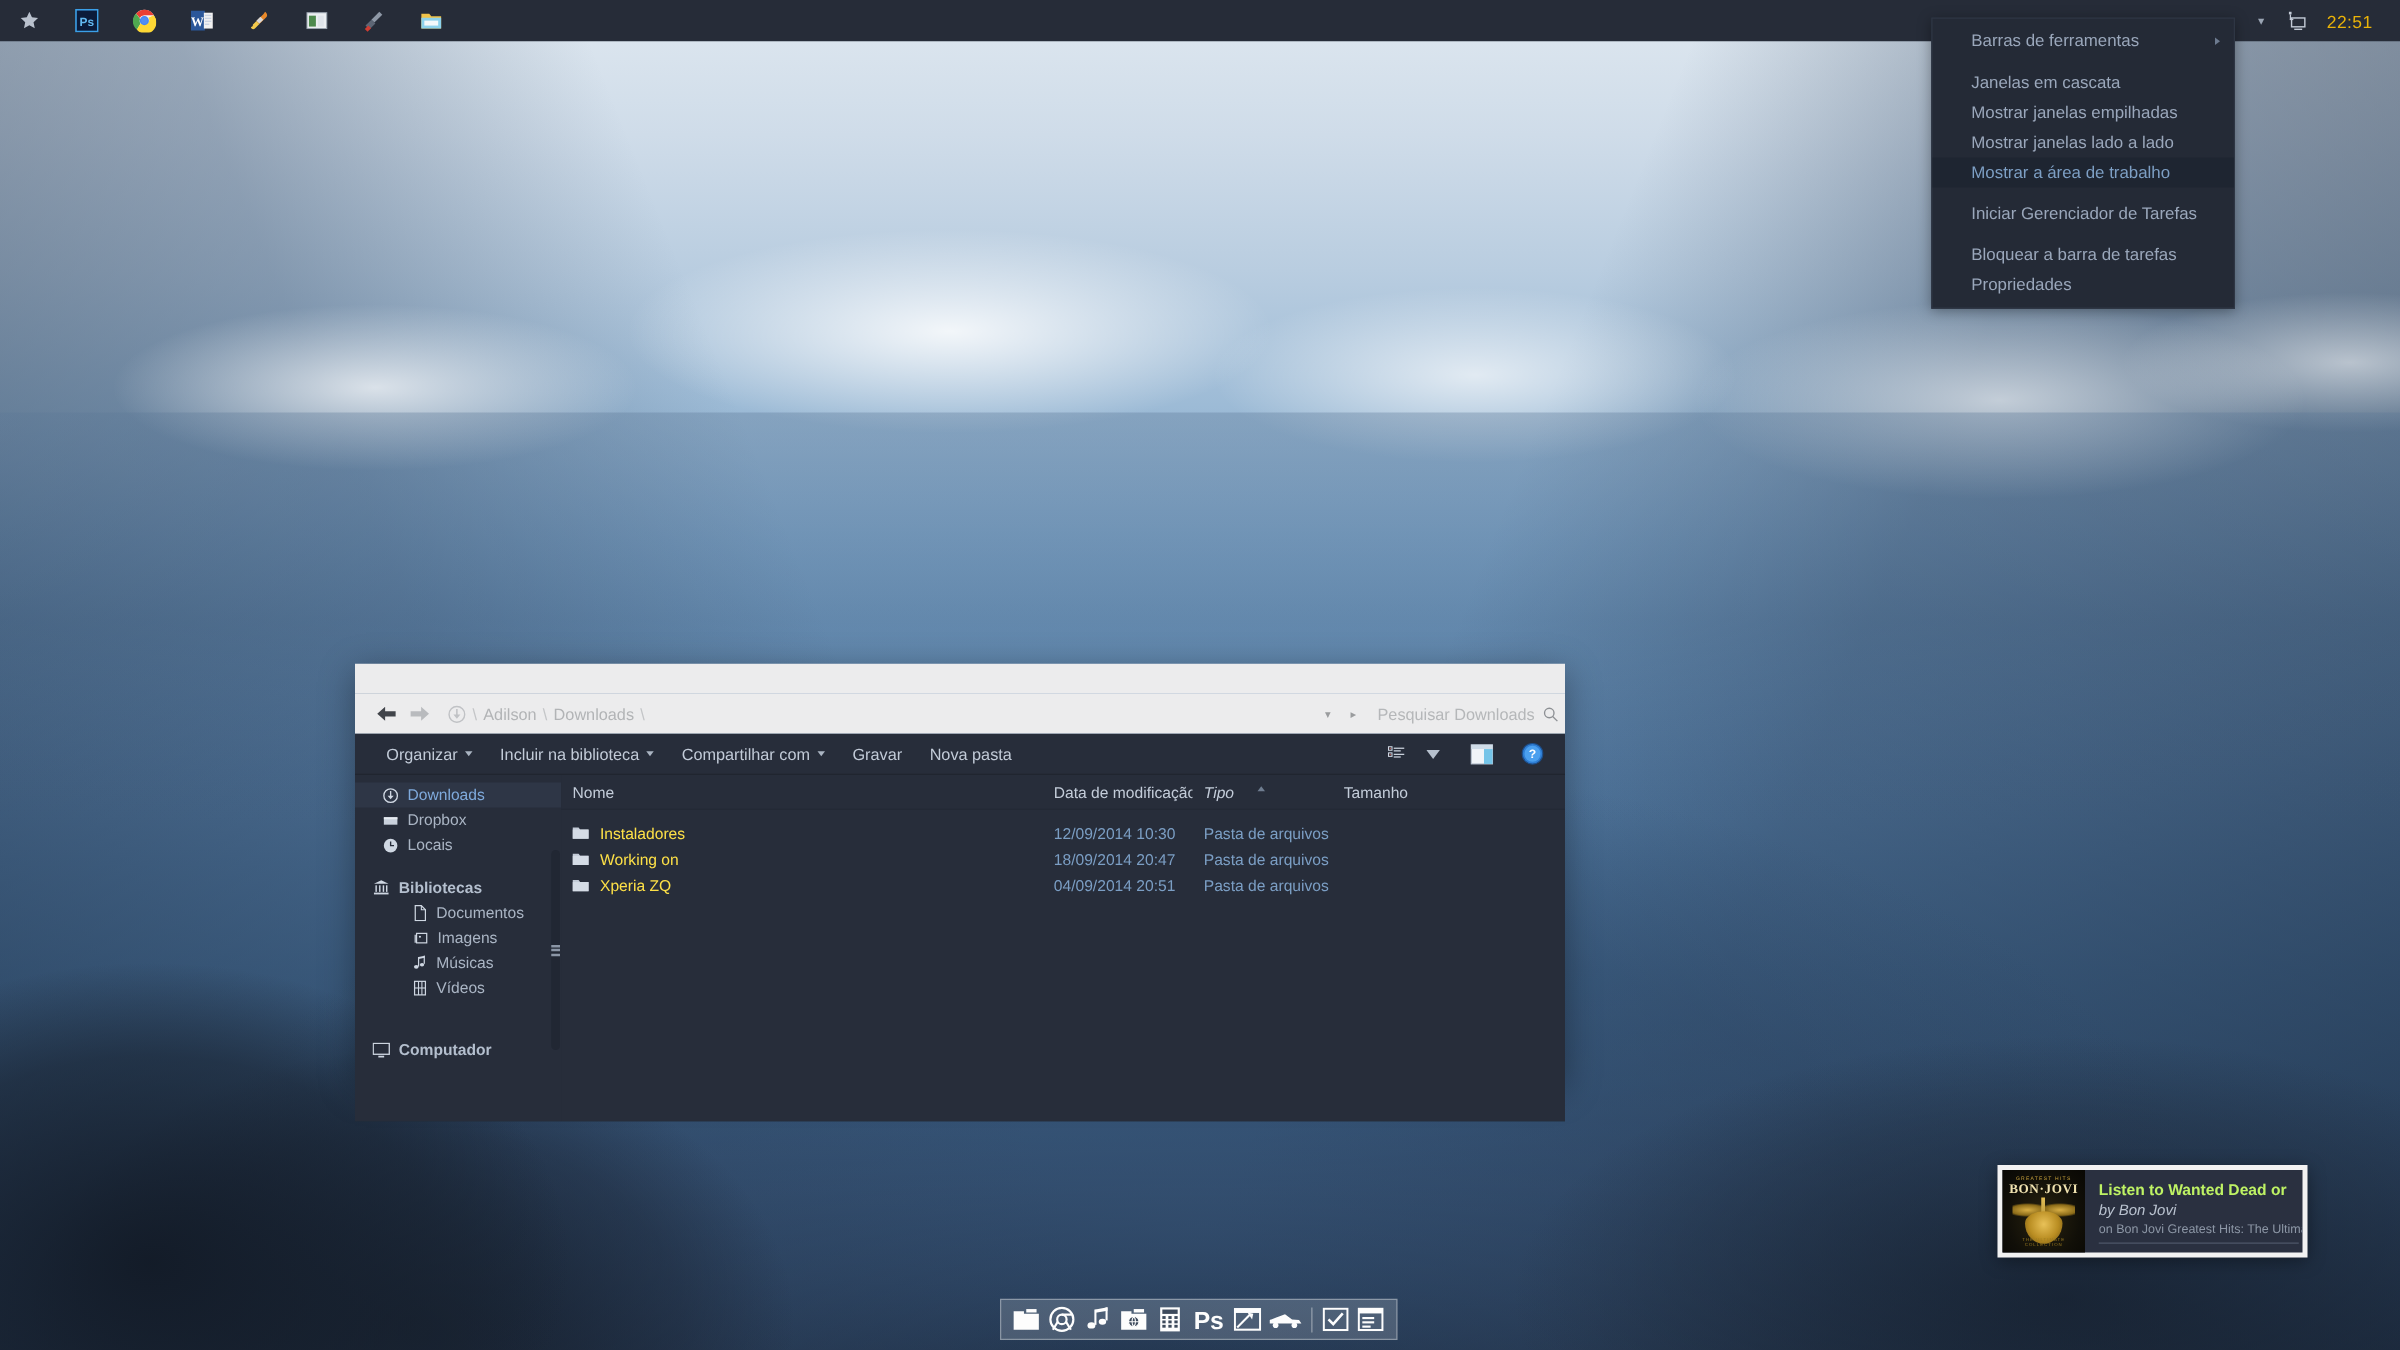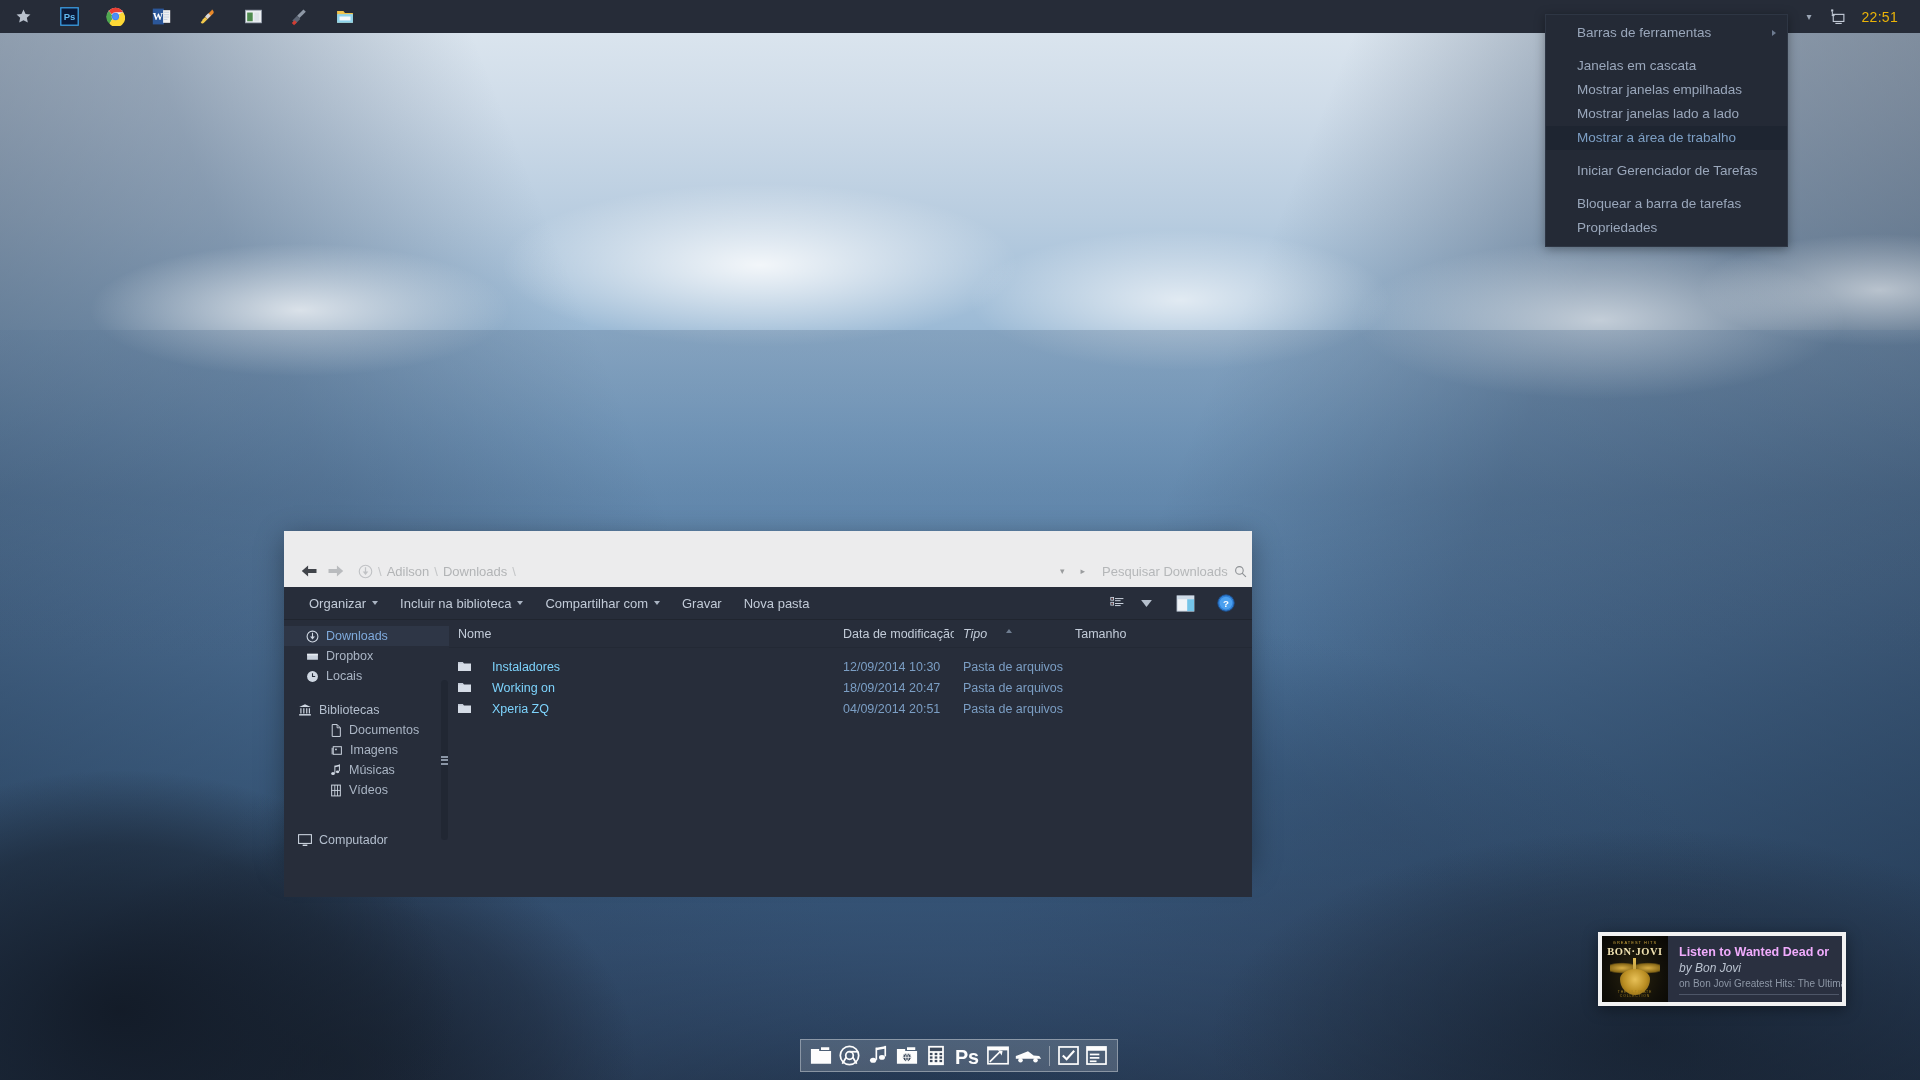--- a/index.html
+++ b/index.html
@@ -208,7 +208,7 @@
     height:21px; display:flex; align-items:center;
     font-size:12.5px; cursor:default;
   }
-  .fr-name { width:385px; display:flex; align-items:center; gap:21px; padding-left:9px; color:#7dd3fc; }
+  .fr-name { width:385px; display:flex; align-items:center; gap:9px; padding-left:9px; color:#fde047; }
   .fr-date { width:120px; padding-left:9px; color:#7b9ec4; }
   .fr-type { width:112px; padding-left:9px; color:#7b9ec4; }
   .fr-size { width:110px; padding-left:9px; color:#7b9ec4; }

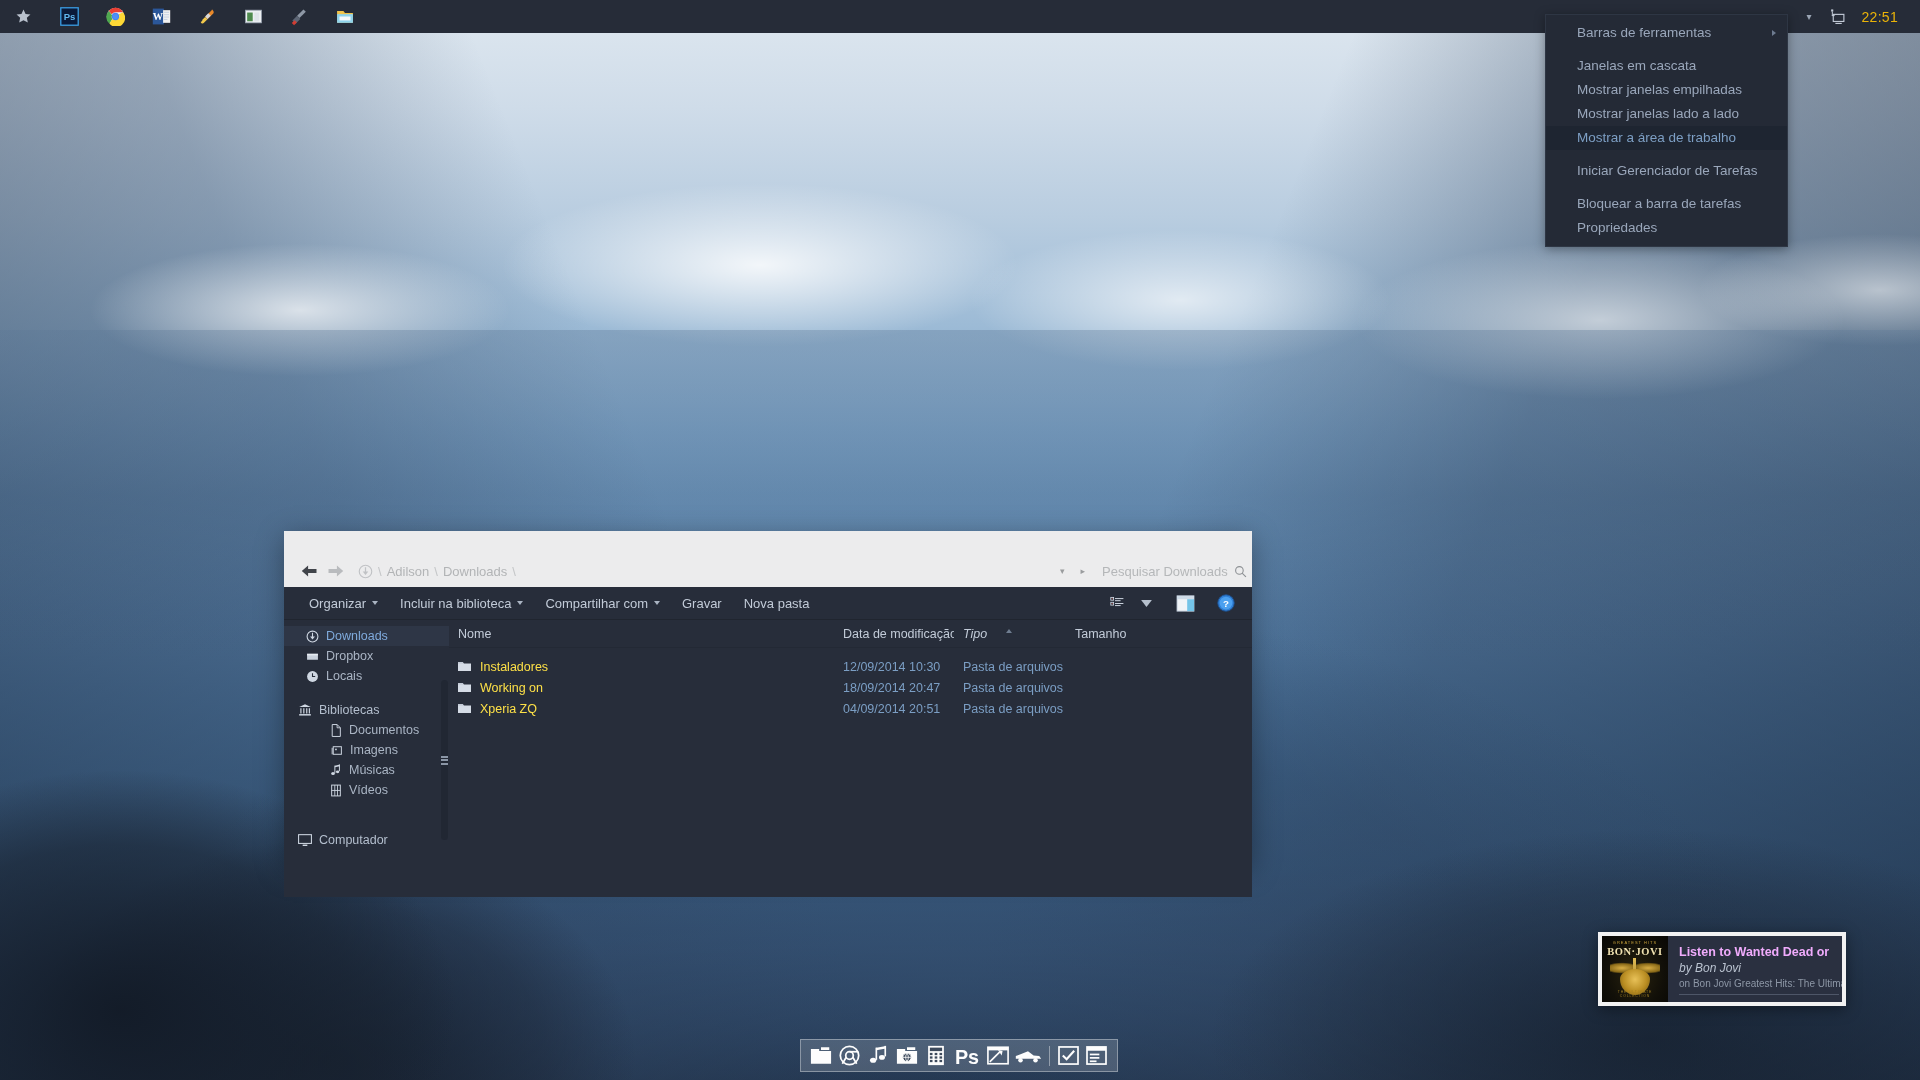--- a/index.html
+++ b/index.html
@@ -171,7 +171,7 @@
   }
   .side-item.active { background:#2e3646; color:#7faadc; }
   .side-item.indent { padding-left:34px;margin-left:12px; }
-  .side-item.head { padding-left:14px; color:#b4bfce; }
+  .side-item.head { padding-left:14px; color:#b4bfce;font-weight:bold; }
   .side-gap { height:14px; }
   #side-splitter {
     position:absolute; right:0; top:60px; width:9px; height:160px;

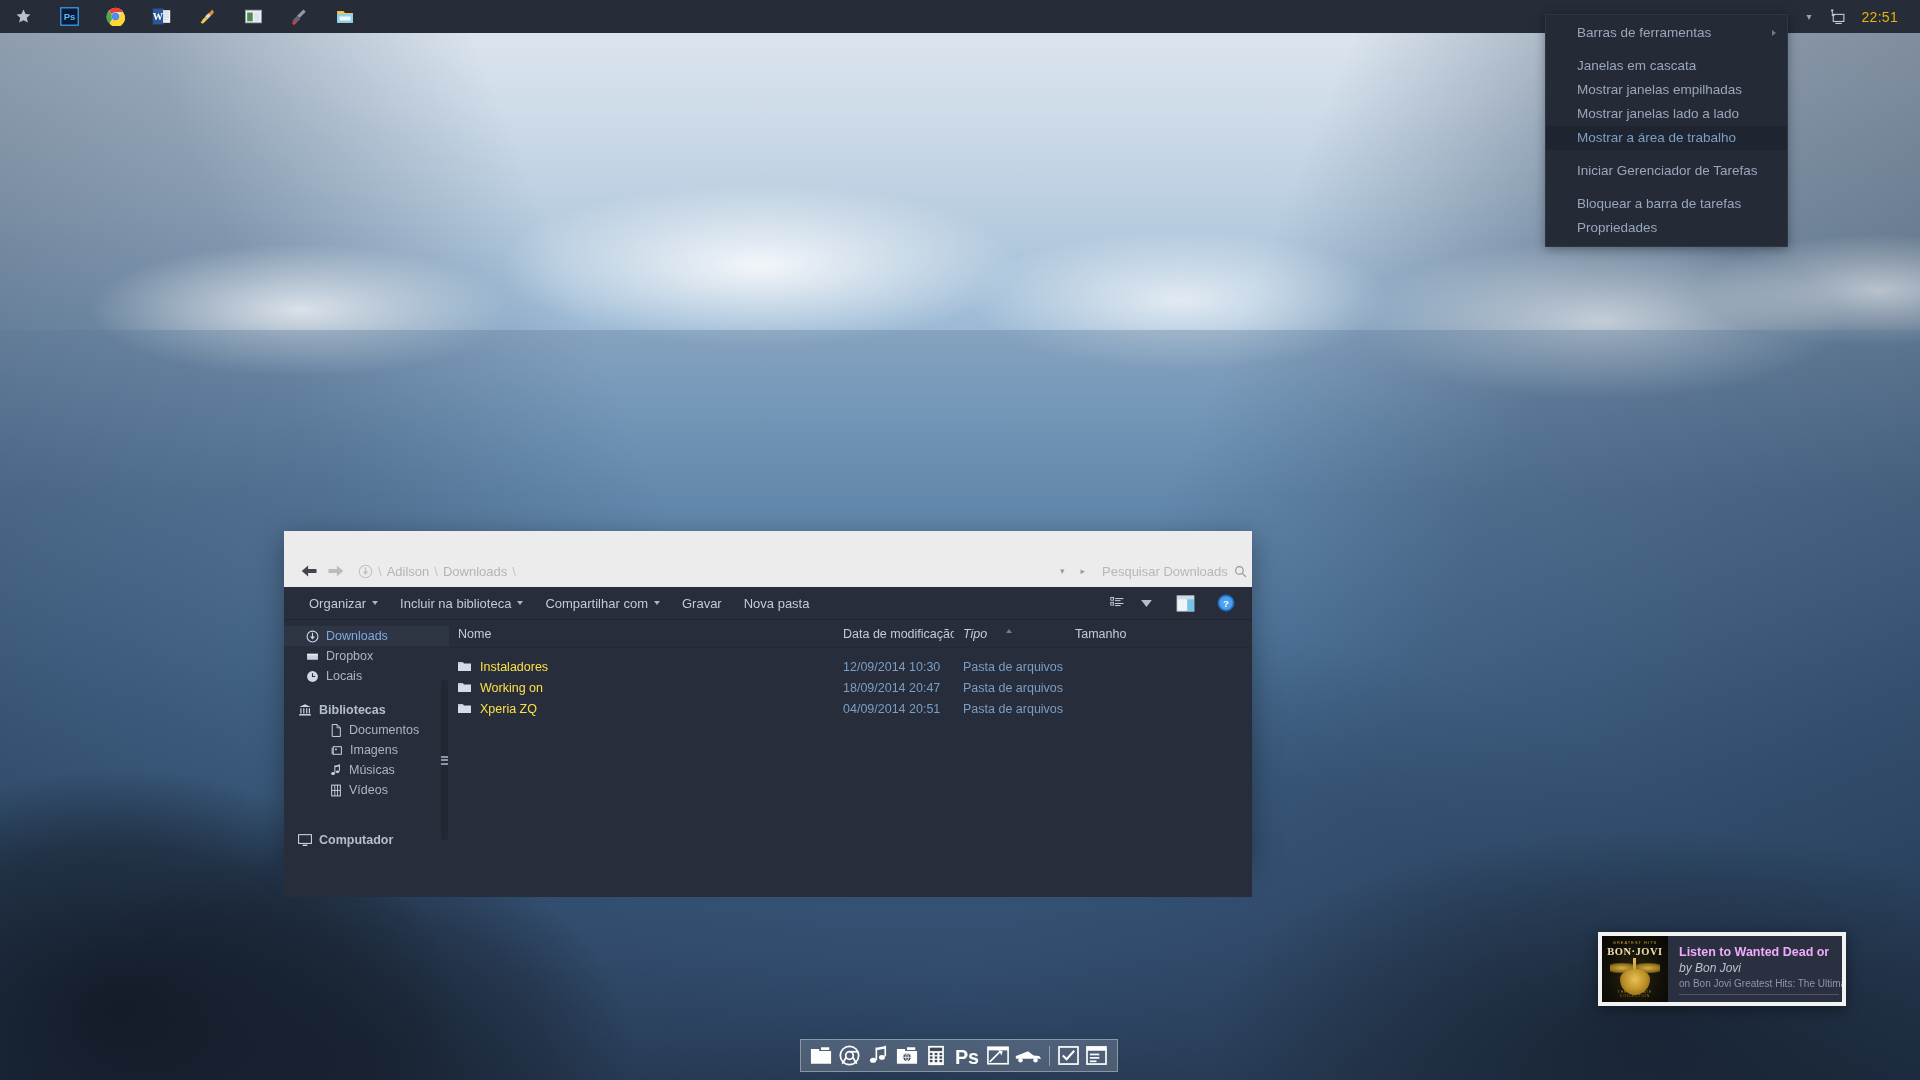--- a/index.html
+++ b/index.html
@@ -258,7 +258,7 @@
     text-align:center; color:#9c7c22; font-size:3.5px; letter-spacing:0.8px;
   }
   #notif-text { flex:1; padding:9px 0 0 11px; overflow:hidden; }
-  #n-line1 { font-size:12.5px; font-weight:bold; color:#f0abfc; white-space:nowrap; }
+  #n-line1 { font-size:12.5px; font-weight:bold; color:#bef264; white-space:nowrap; }
   #n-line2 { font-size:12px; color:#b9c2cf; margin-top:2px; white-space:nowrap;font-style:italic; }
   #n-line3 { font-size:10px; color:#8d97a6; margin-top:3px; white-space:nowrap; }
   #n-bar {

